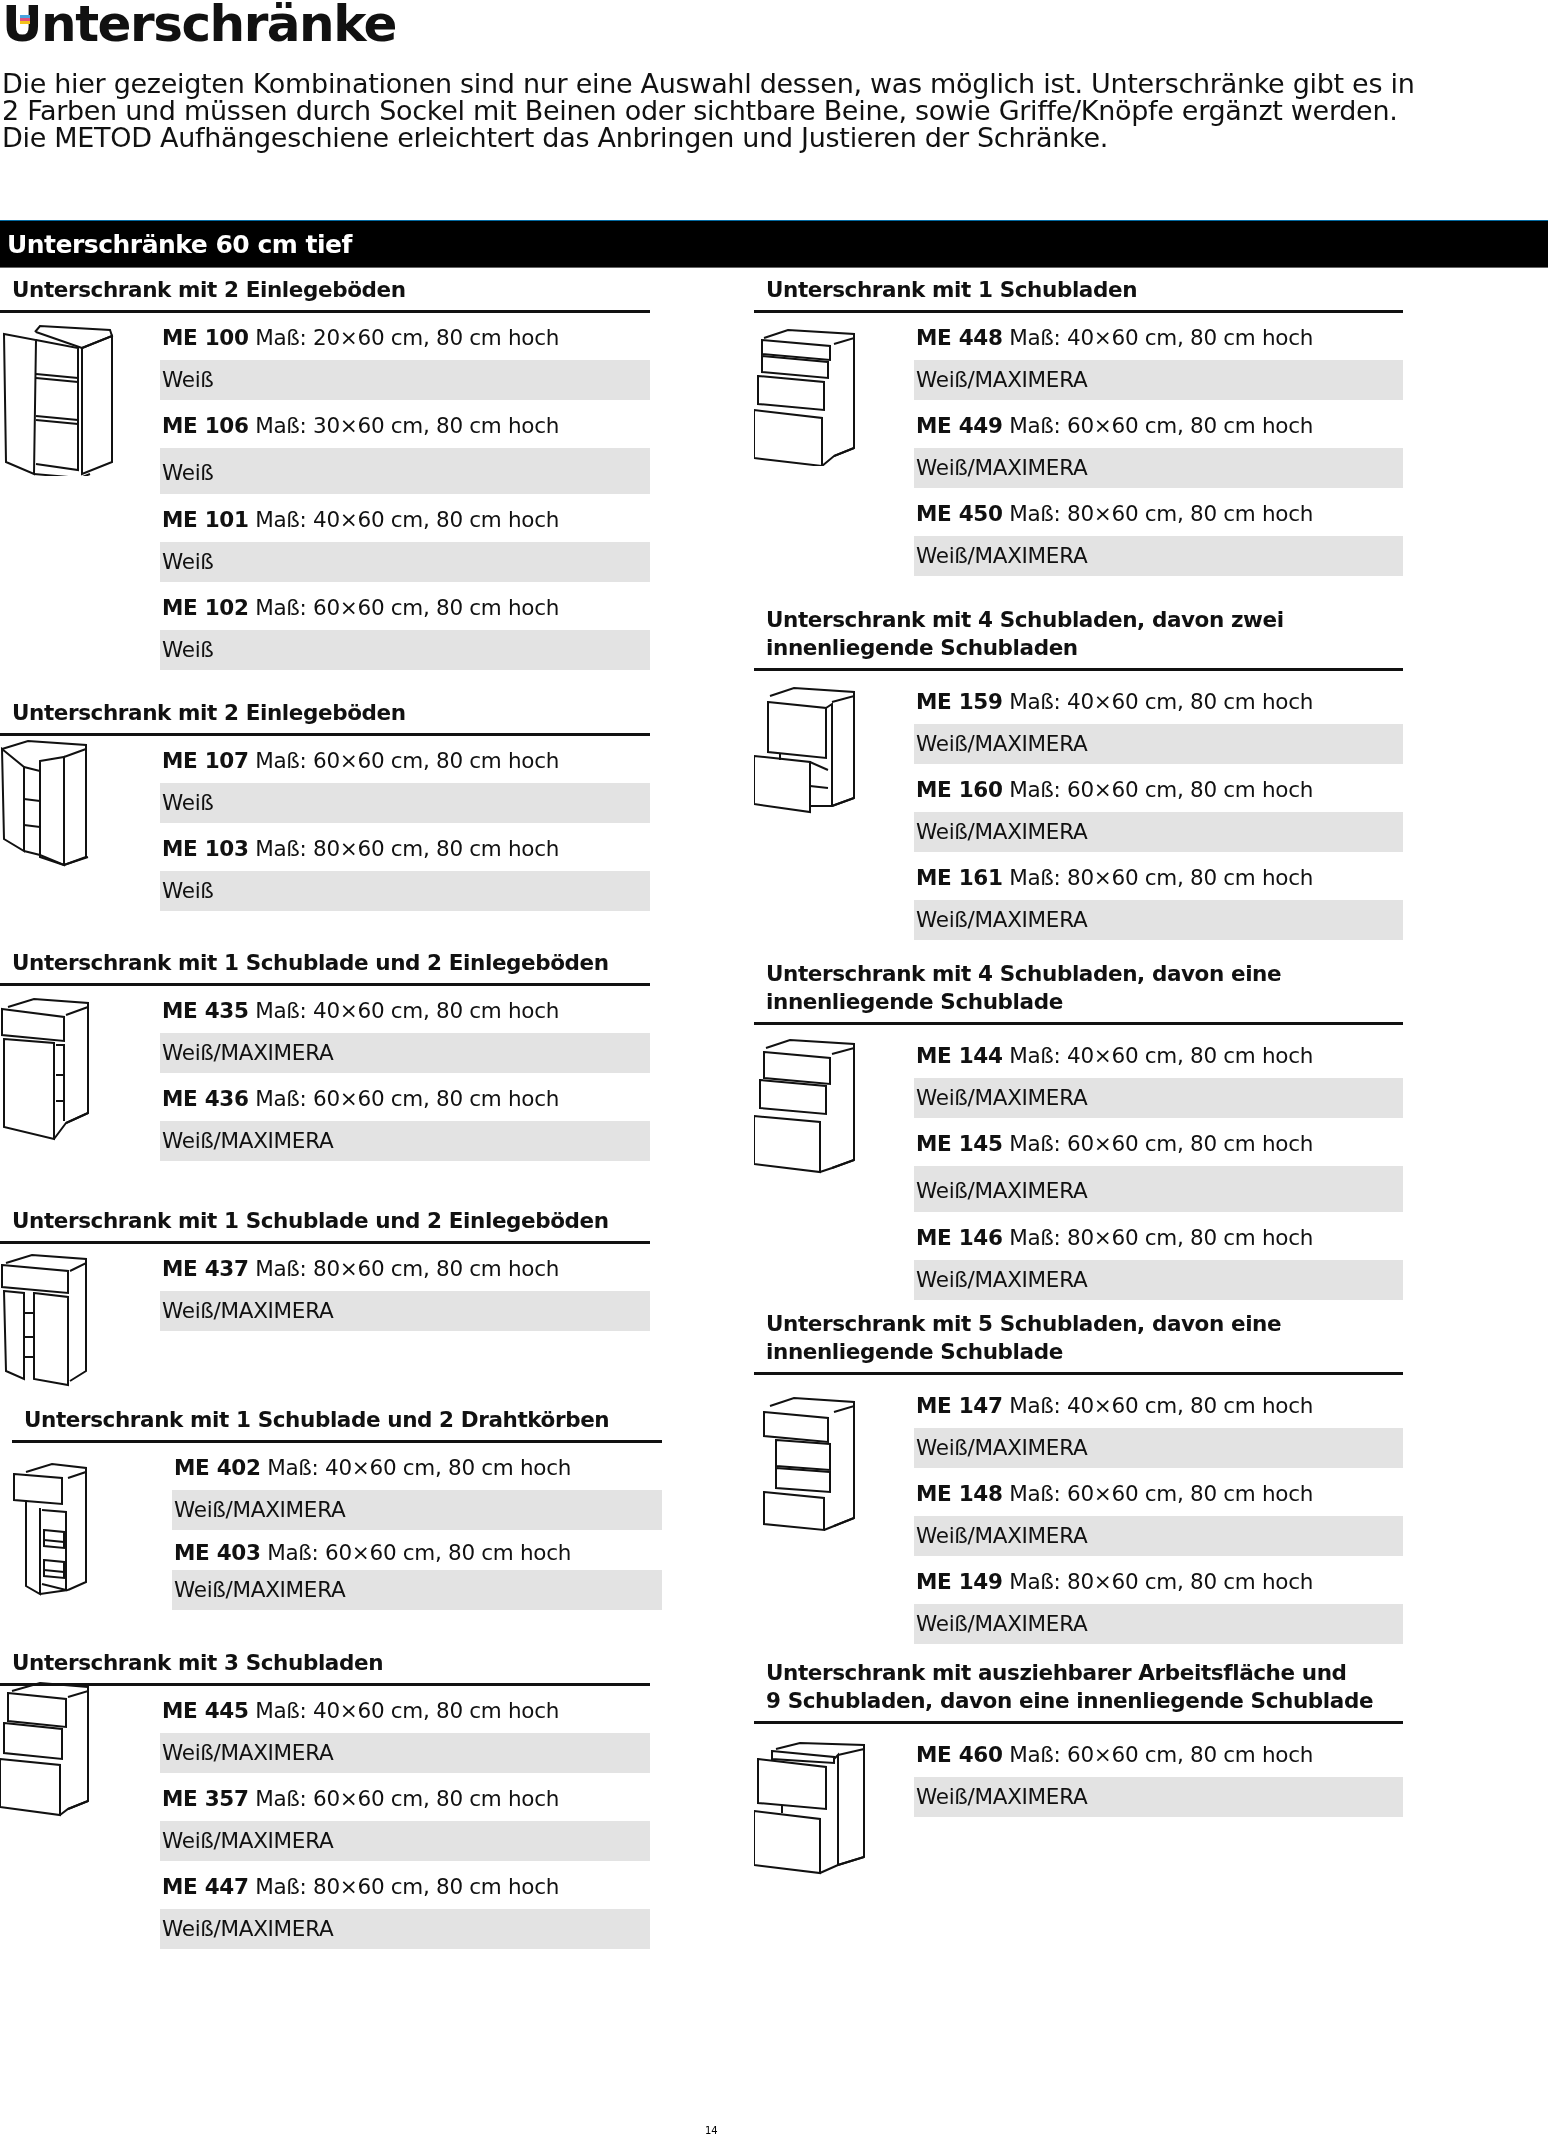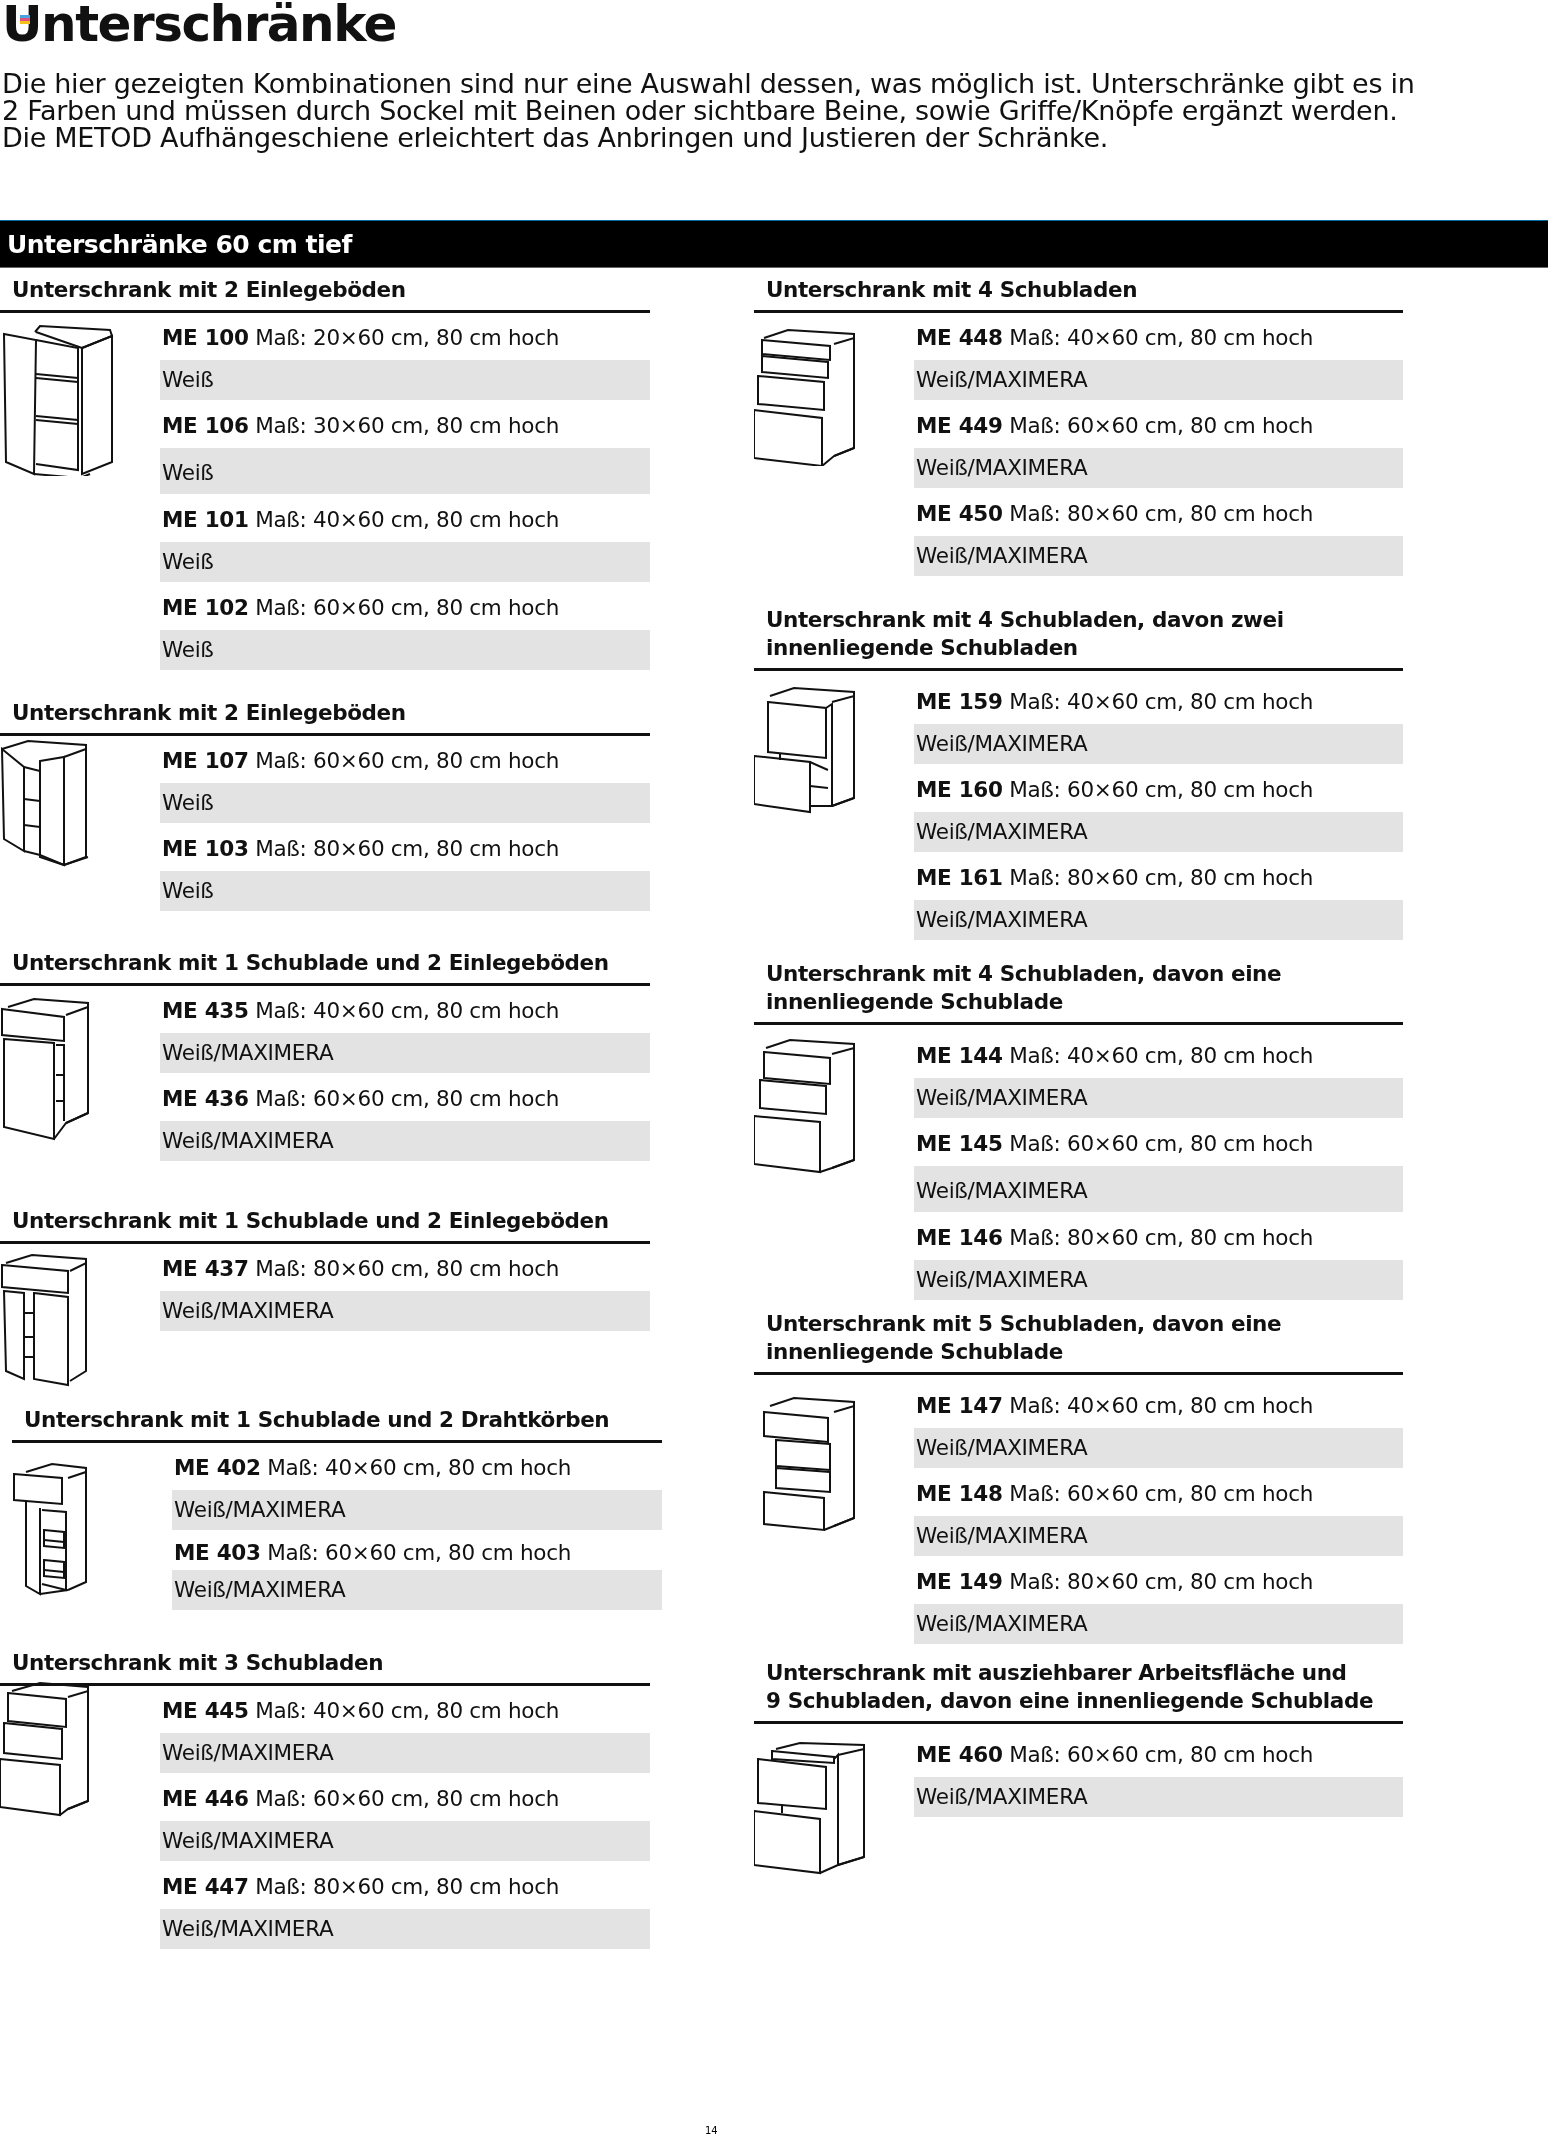--- a/index.html
+++ b/index.html
@@ -194,7 +194,7 @@
 </div>
 
 <div class="group col-right" style="left:754px; top:276px;">
-  <div class="group-head">Unterschrank mit 4 Schubladen</div>
+  <div class="group-head">Unterschrank mit 1 Schubladen</div>
   <svg class="illus" style="top:50px; height:140px;" viewBox="0 0 120 140">
     <g fill="none" stroke="#111" stroke-width="2">
       <path d="M10 12 L34 4 L100 8 L100 14"></path>

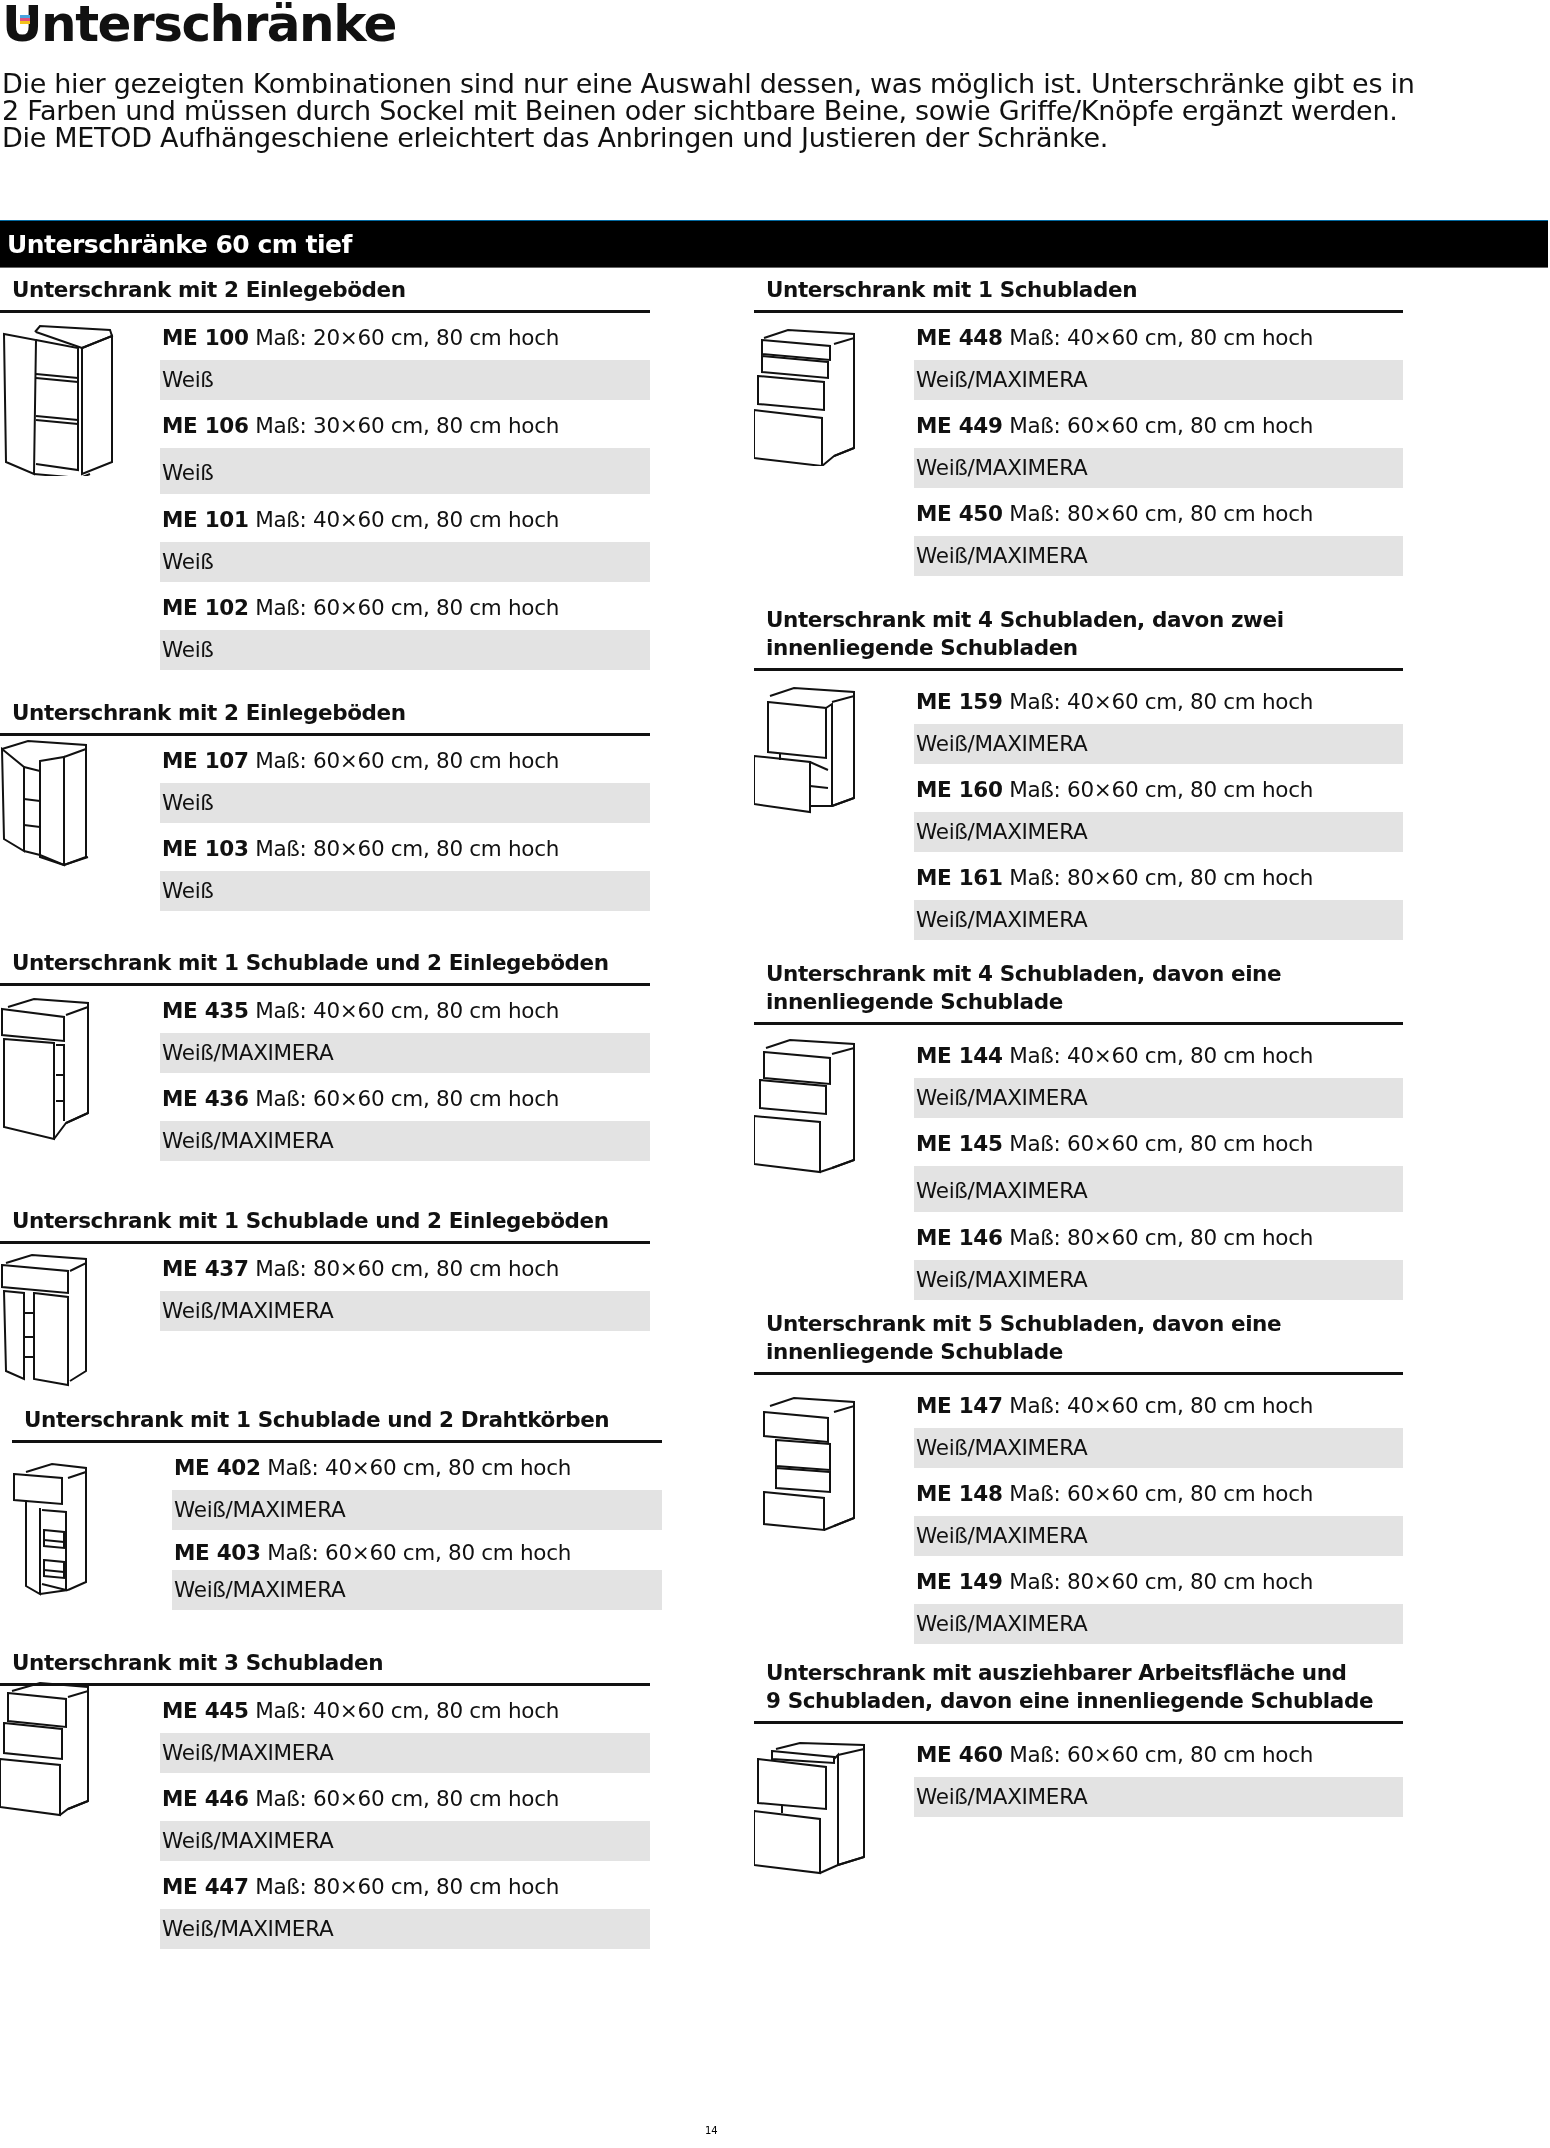--- a/index.html
+++ b/index.html
@@ -186,7 +186,7 @@
   <div class="items" style="top:40px;">
     <div class="spec"><b>ME 445</b> <span>Maß: 40×60 cm, 80 cm hoch</span></div>
     <div class="color-row">Weiß/MAXIMERA</div>
-    <div class="spec"><b>ME 446</b> <span>Maß: 60×60 cm, 80 cm hoch</span></div>
+    <div class="spec"><b>ME 357</b> <span>Maß: 60×60 cm, 80 cm hoch</span></div>
     <div class="color-row">Weiß/MAXIMERA</div>
     <div class="spec"><b>ME 447</b> <span>Maß: 80×60 cm, 80 cm hoch</span></div>
     <div class="color-row">Weiß/MAXIMERA</div>

